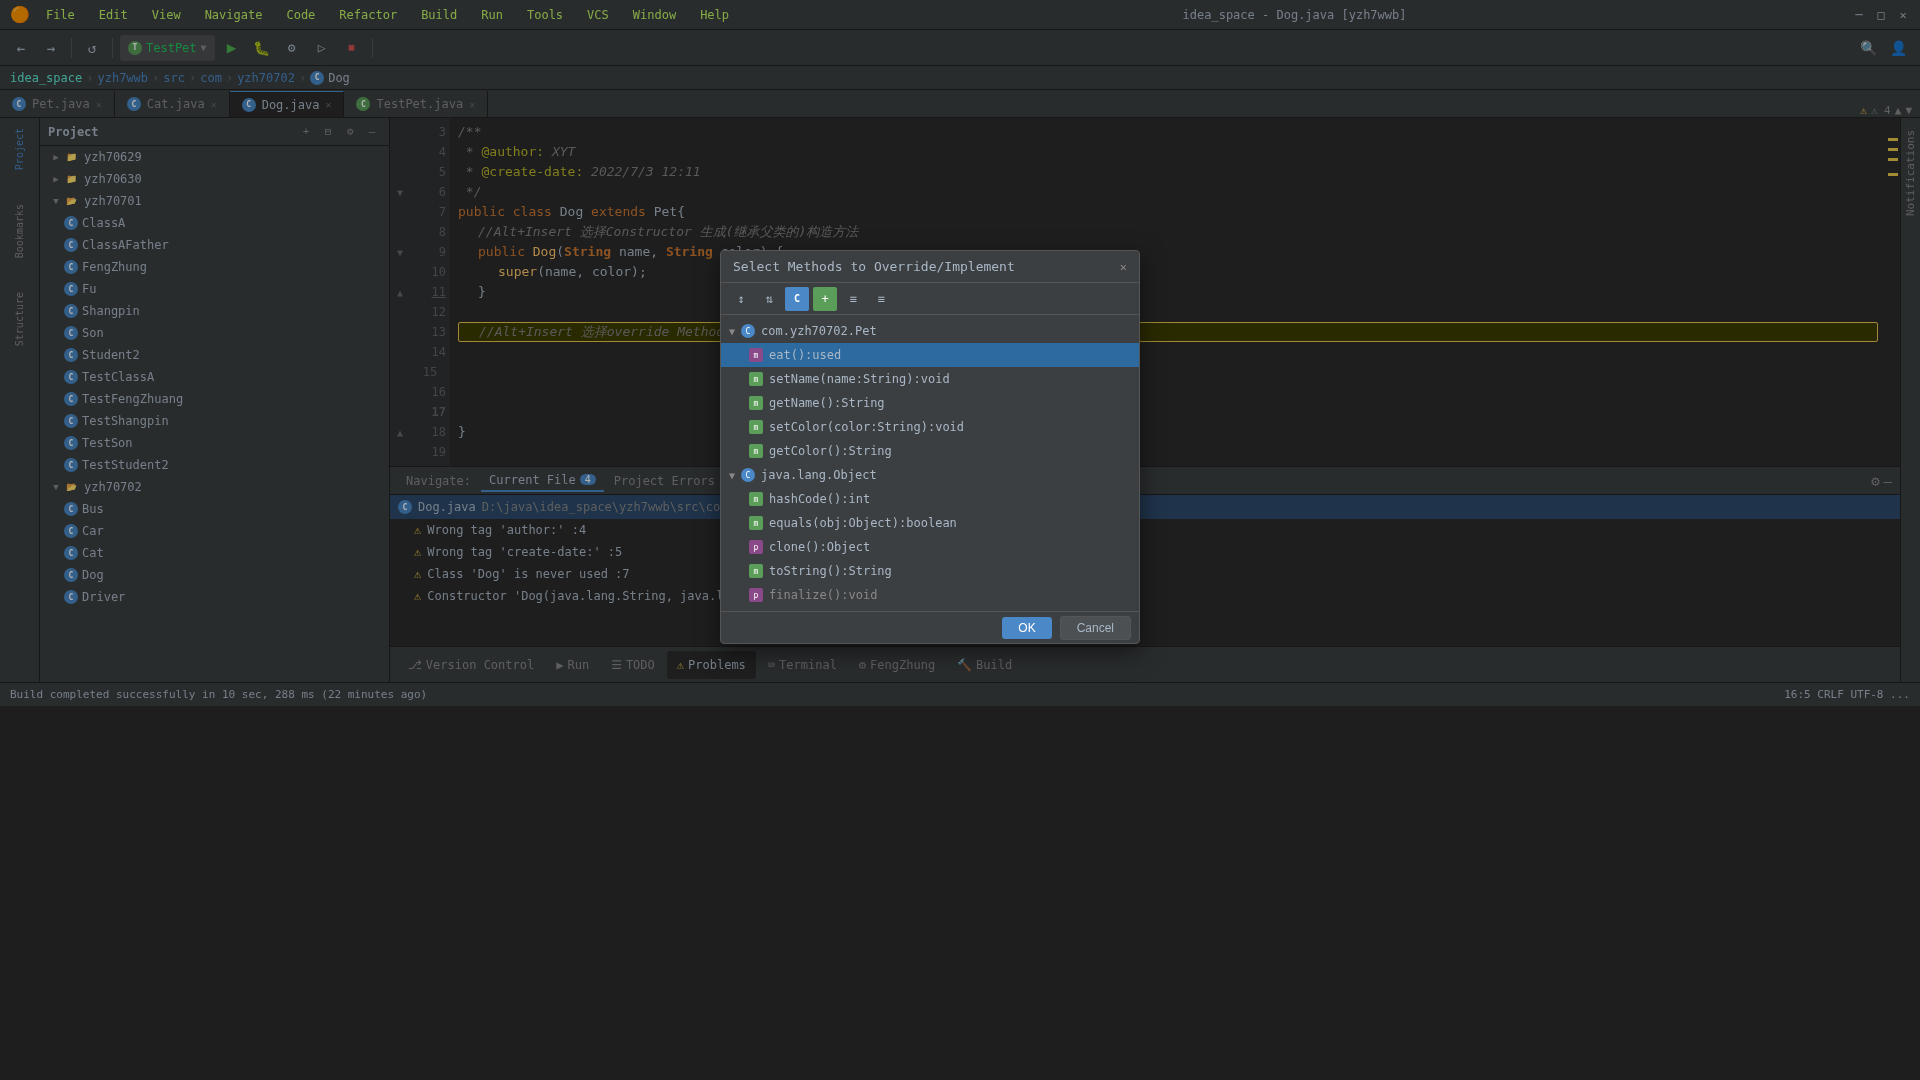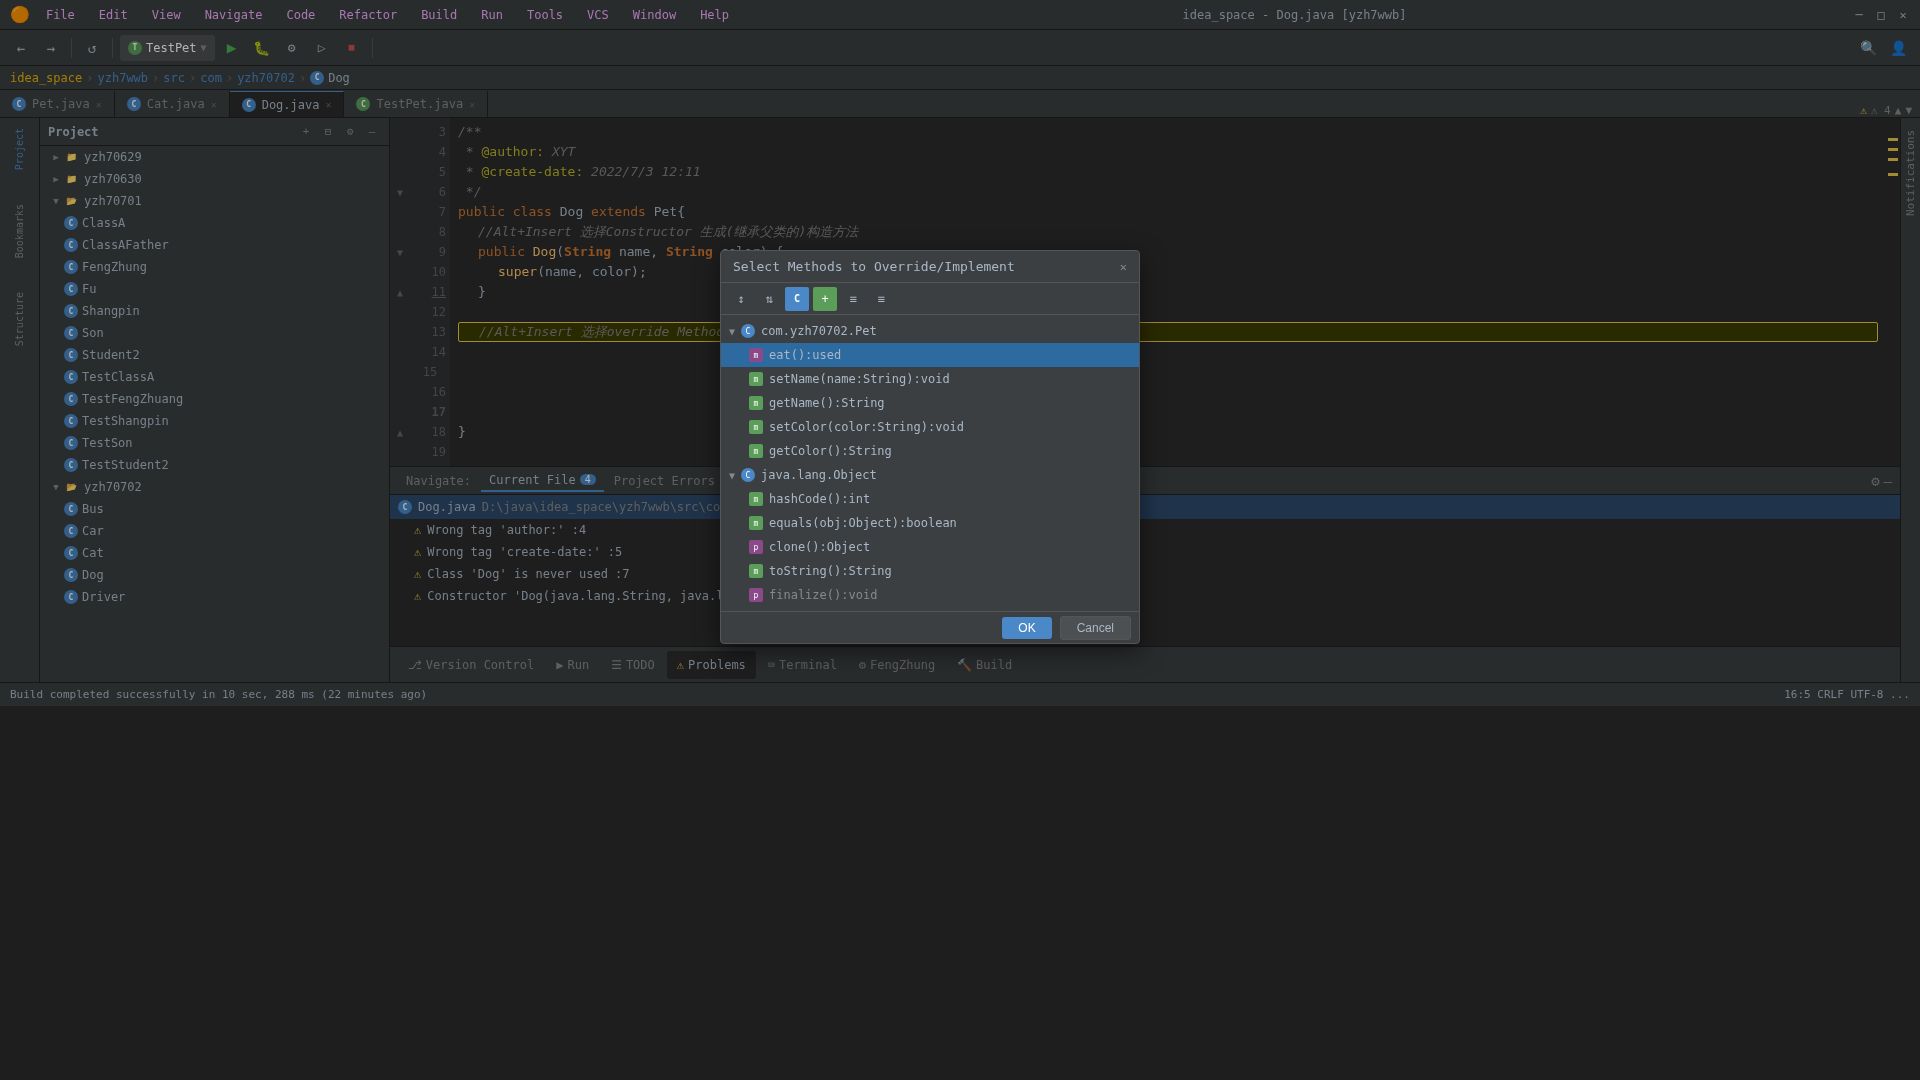--- a/index.html
+++ b/index.html
@@ -50,7 +50,7 @@
     .menu-item {
       padding: 2px 8px;
       font-size: 12px;
-      color: #f0abfc;
+      color: #bef264;
       cursor: pointer;
     }
 

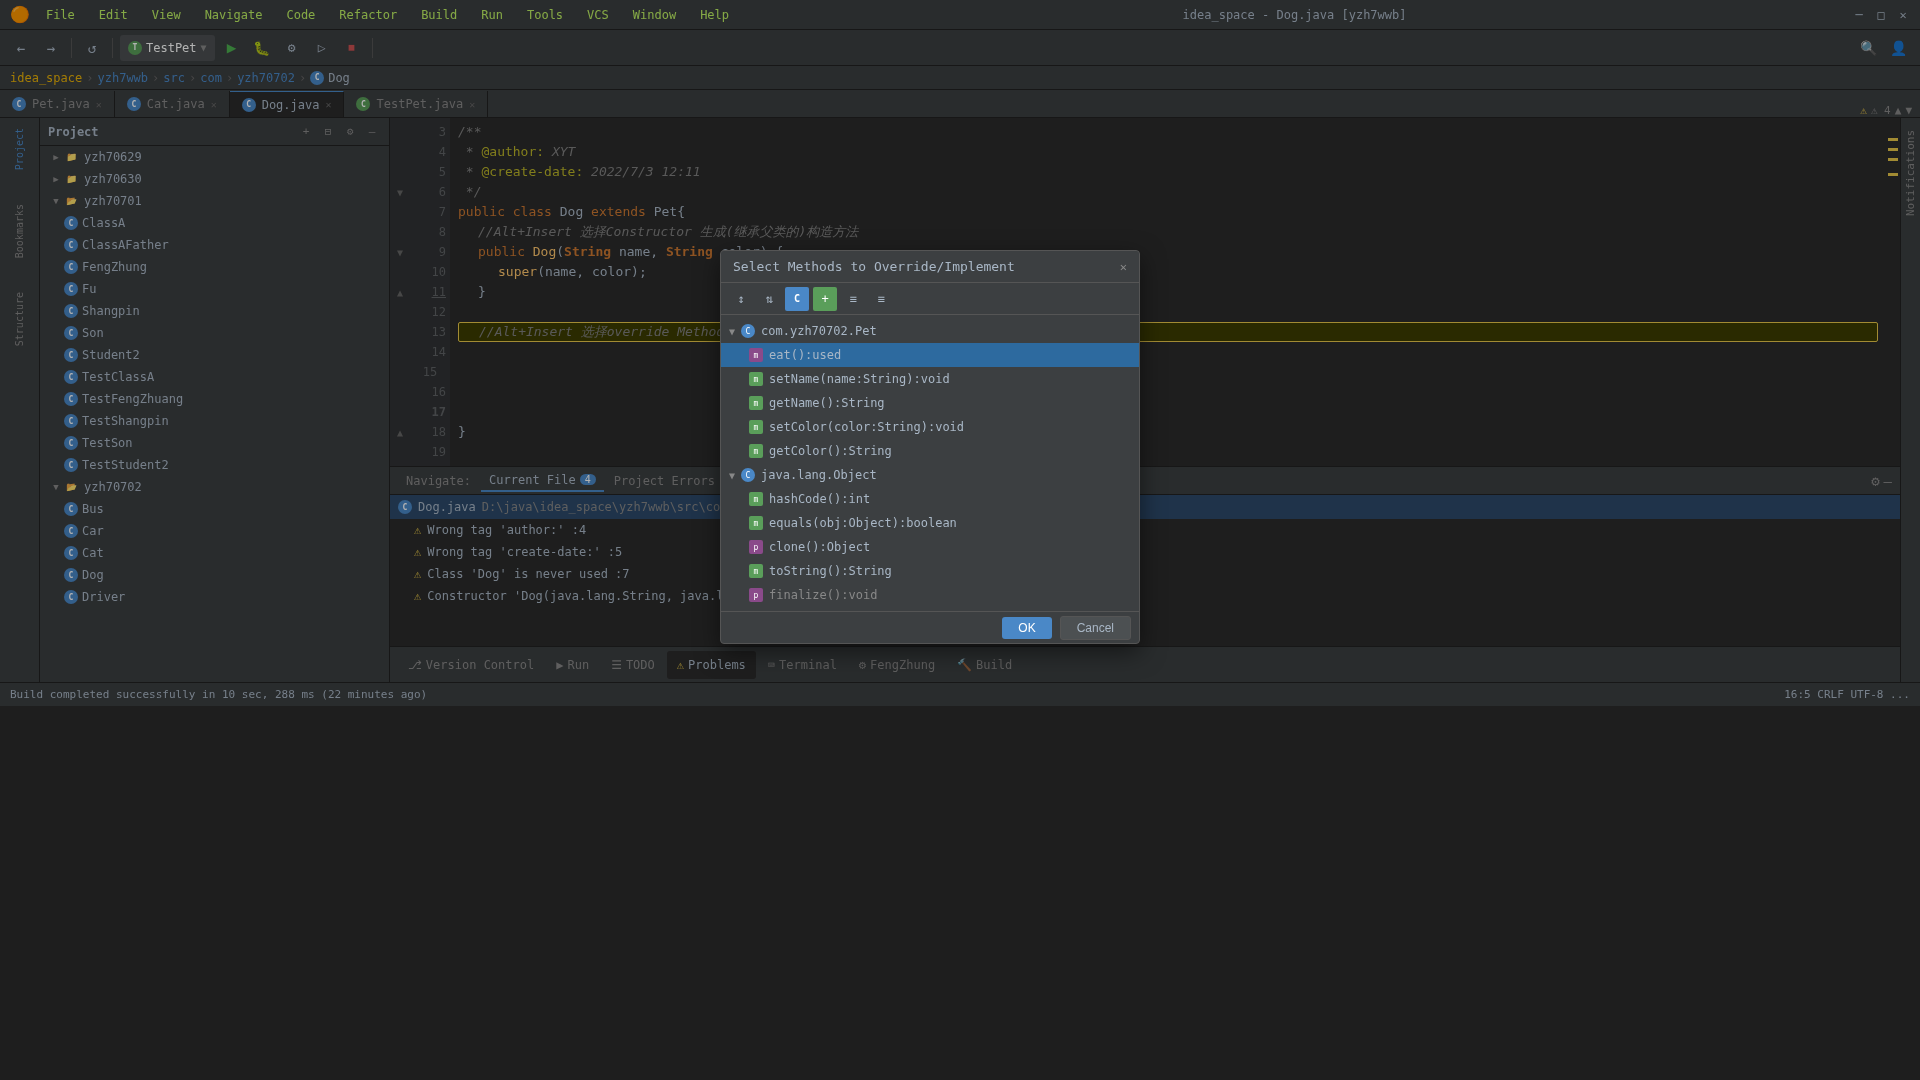--- a/index.html
+++ b/index.html
@@ -617,7 +617,7 @@
   <div class="toolbar-sep"></div>
   <div style="display:flex;align-items:center;gap:4px;background:#4c5052;border-radius:3px;padding:0 8px;height:26px;">
     <div class="tab-icon-c green">T</div>
-    <span style="font-size:12px;color:#ffffff;">TestPet</span>
+    <span style="font-size:12px;color:#22c55e;">TestPet</span>
     <span style="color:#888;font-size:10px;">▼</span>
   </div>
   <div class="toolbar-btn" style="color:#4caf50;font-size:16px;">▶</div>

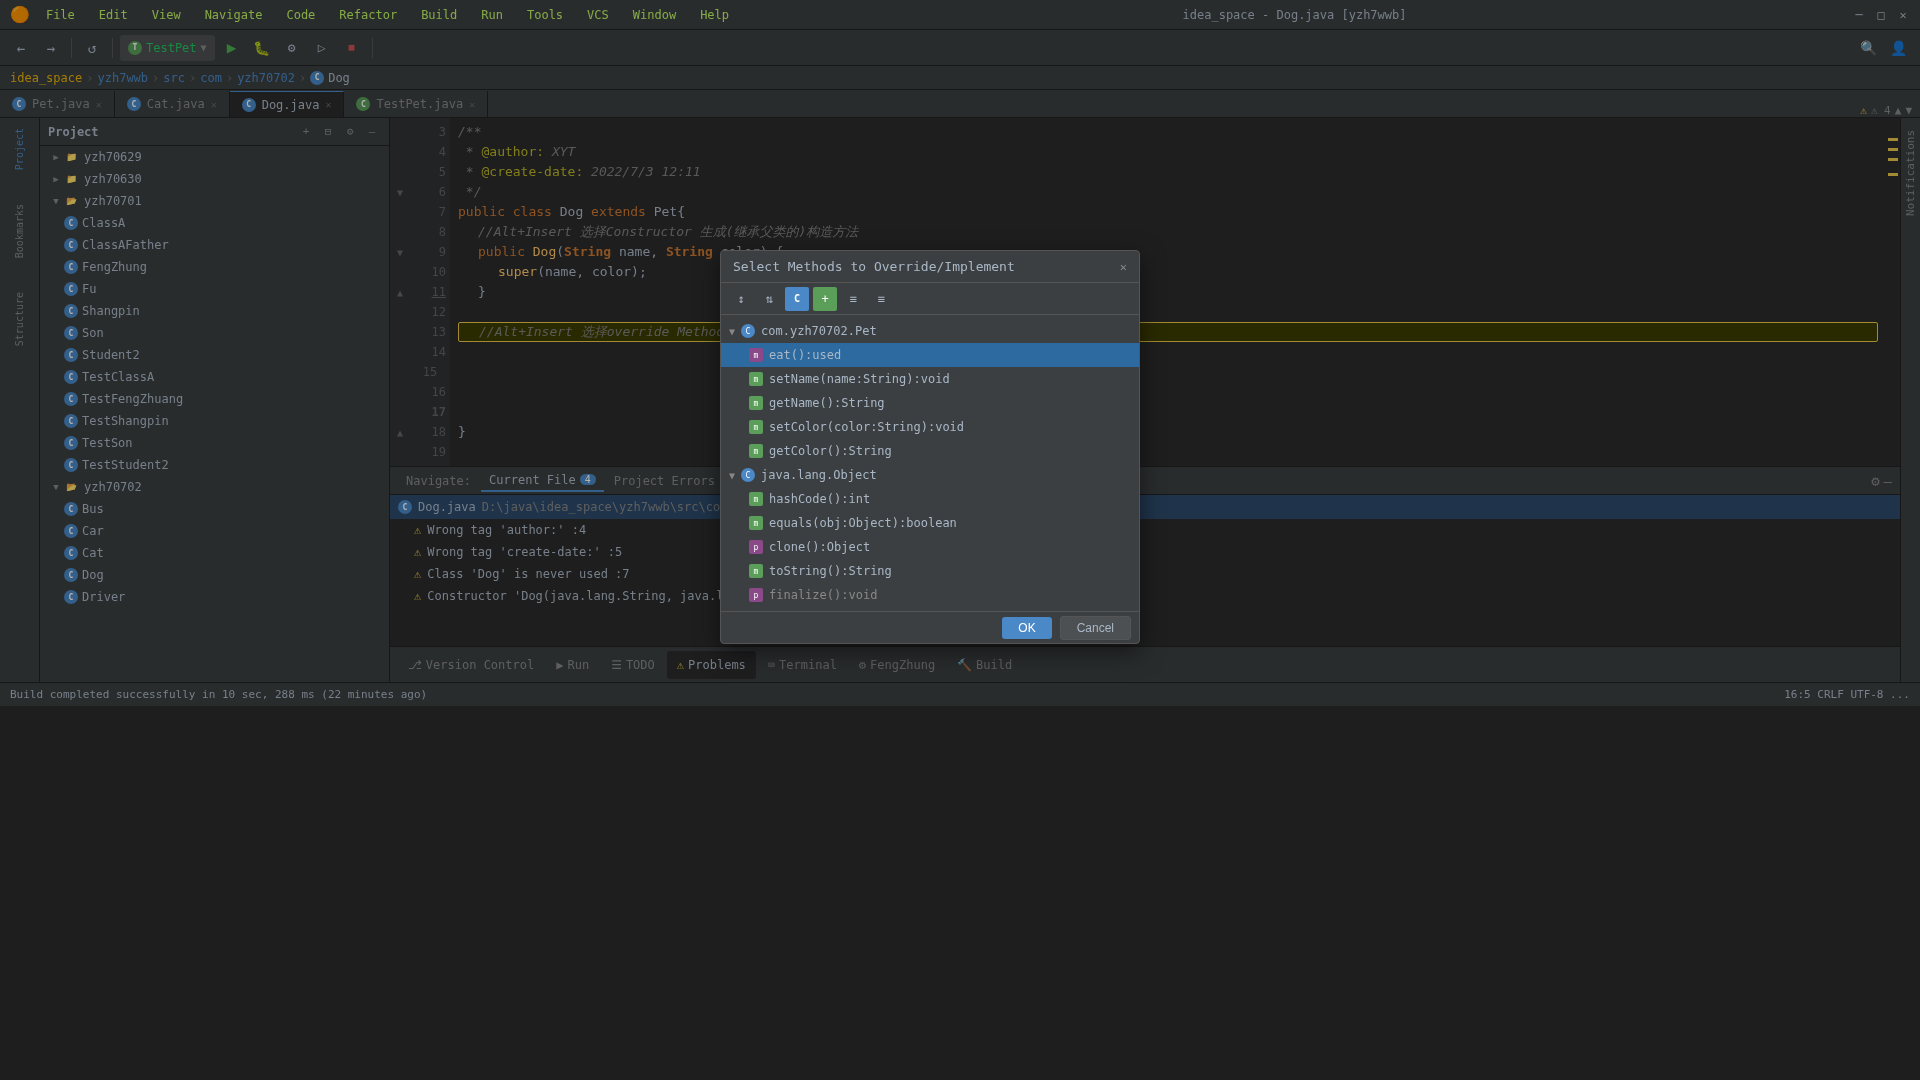--- a/index.html
+++ b/index.html
@@ -633,7 +633,7 @@
 </div>
 
 <div id="breadcrumb-bar">
-  <span style="color:#eab308;">idea_space</span>
+  <span style="color:#5eead4;">idea_space</span>
   <span class="breadcrumb-sep">›</span>
   <span style="color:#4a88c7;">yzh7wwb</span>
   <span class="breadcrumb-sep">›</span>

